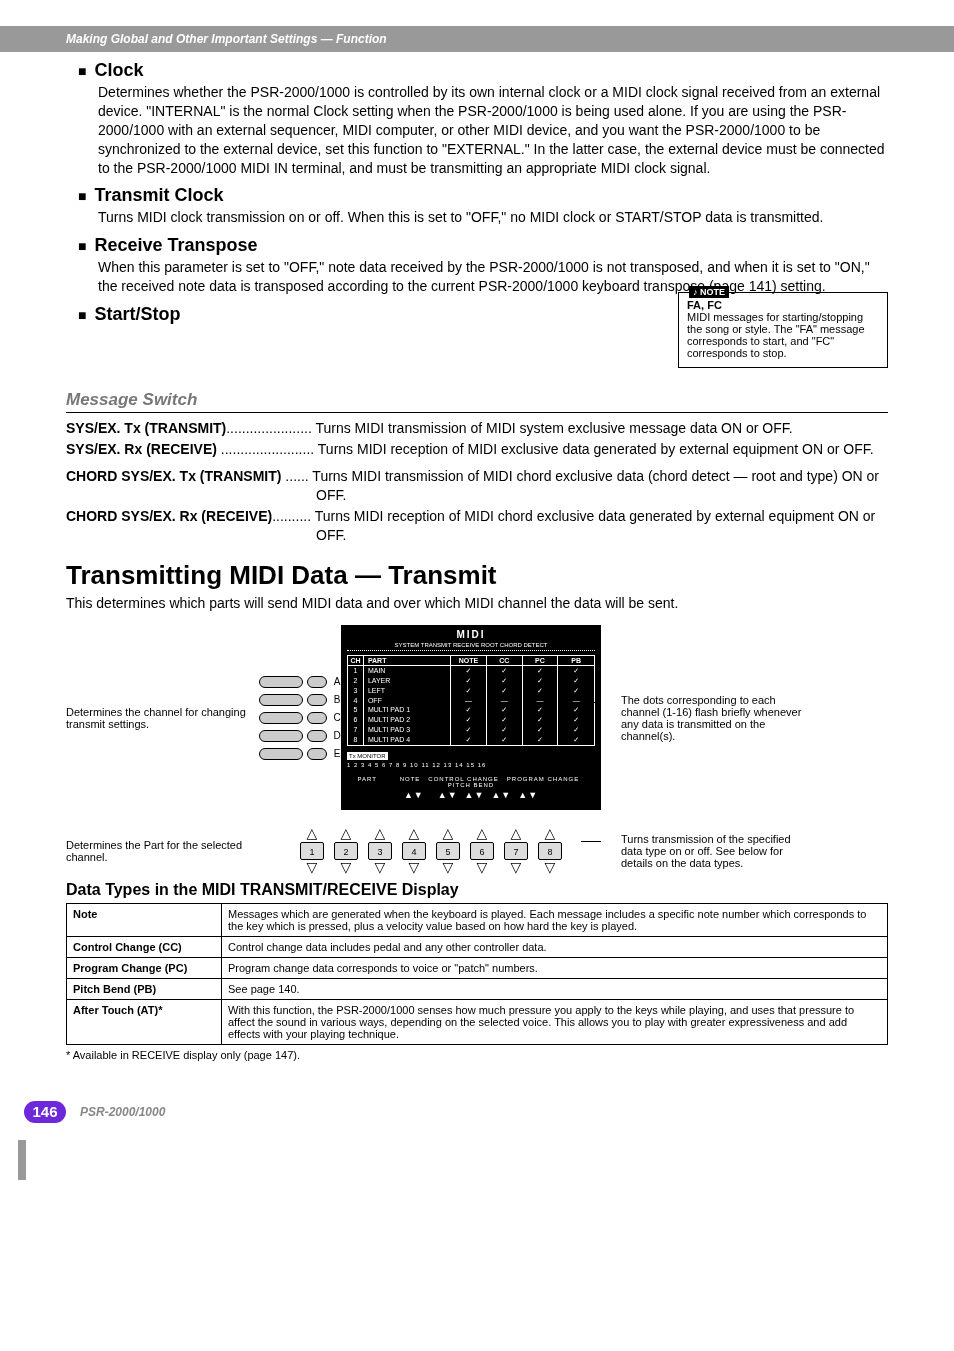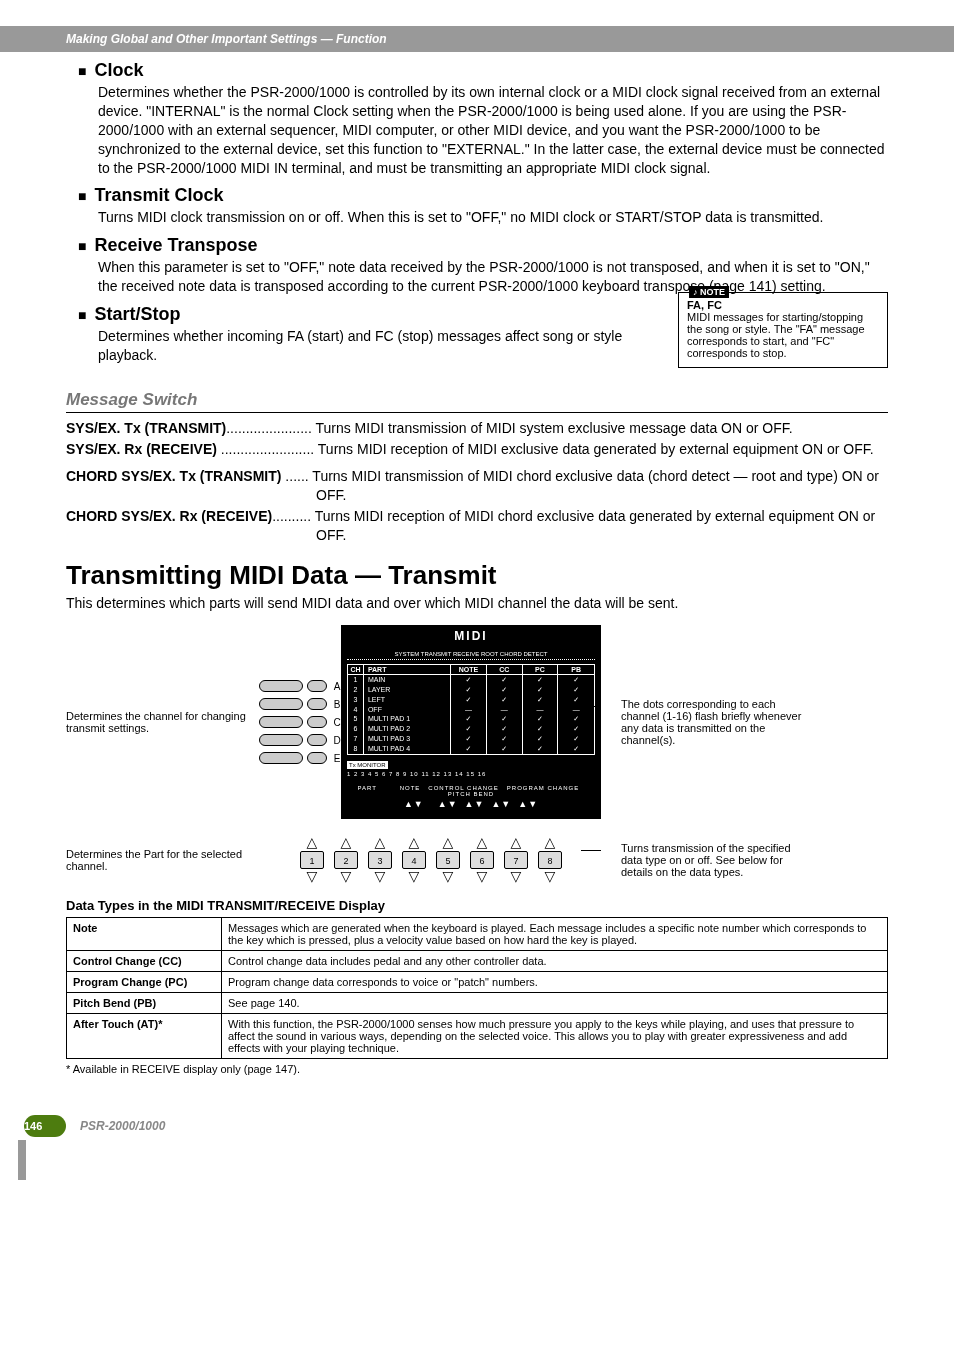--- a/index.html
+++ b/index.html
@@ -106,7 +106,6 @@
           <span class="sq">■</span>
           <span class="sub-title">Start/Stop</span>
         </div>
-        <p class="body-text">Determines whether incoming FA (start) and FC (stop) messages affect song or style playback.</p>
       </div>
       <div class="note-box">
         <span class="note-tag">NOTE</span>

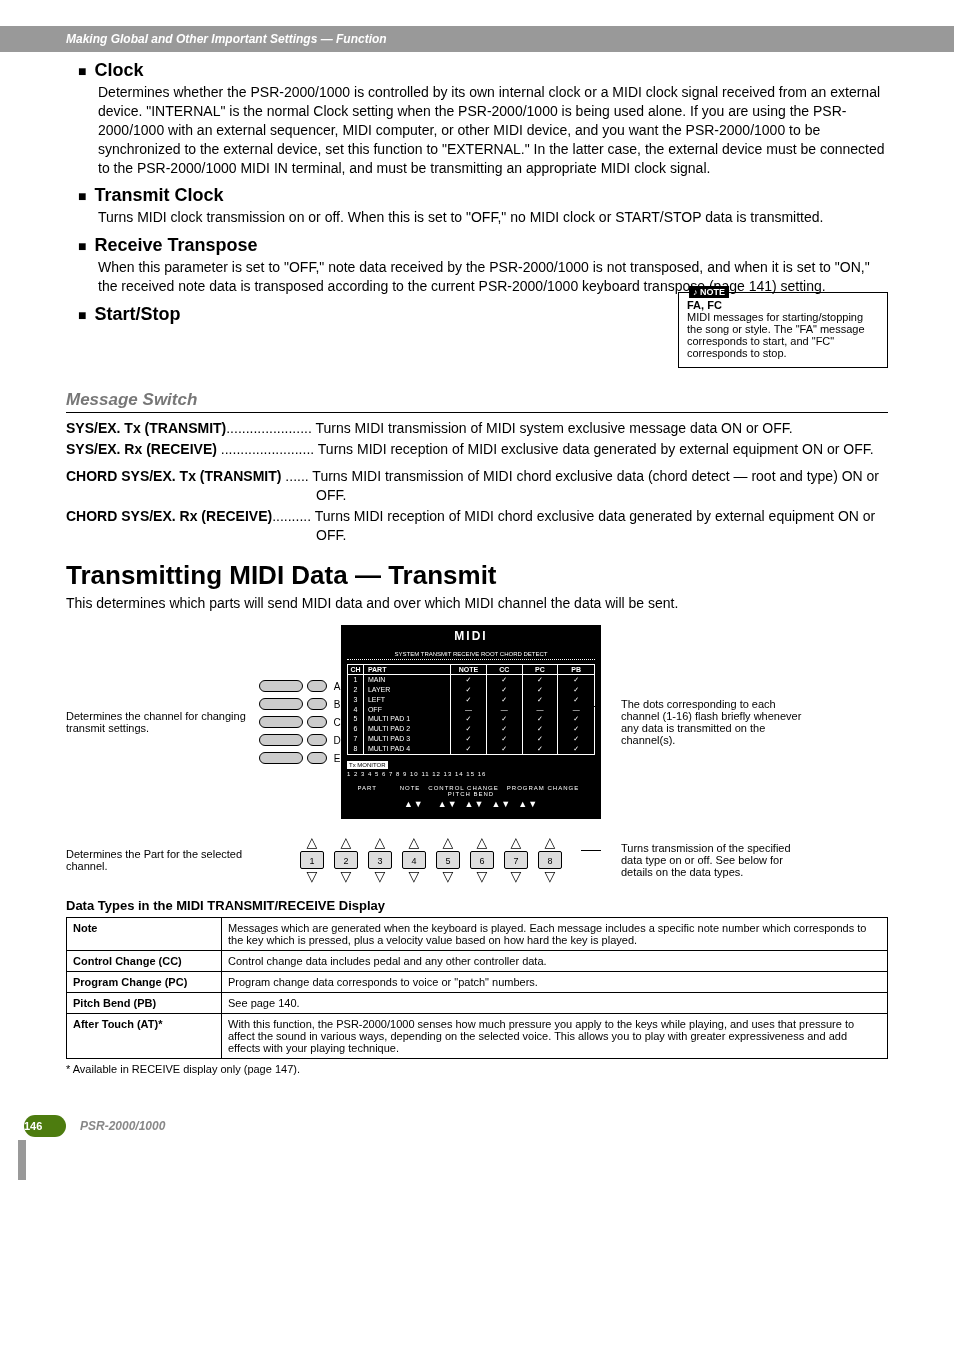--- a/index.html
+++ b/index.html
@@ -35,7 +35,7 @@
   .pill.small { width: 20px; }
   .letter { width: 12px; text-align: center; font-size: 10px; }
   .screen { background: #000; color: #fff; padding: 4px 6px 10px 6px; width: 260px; }
-  .screen-title { text-align: center; font-size: 12px; font-weight: bold; letter-spacing: 2px; margin-bottom: 8px; }
+  .screen-title { text-align: center; font-size: 10px; font-weight: bold; letter-spacing: 2px; margin-bottom: 2px; }
   .screen-tabs { text-align: center; font-size: 6px; border-bottom: 1px dotted #fff; padding-bottom: 2px; margin-bottom: 4px; white-space: nowrap; }
   .screen-grid { border: 1px solid #fff; font-size: 7px; }
   .sg-head, .sg-row { display: flex; }

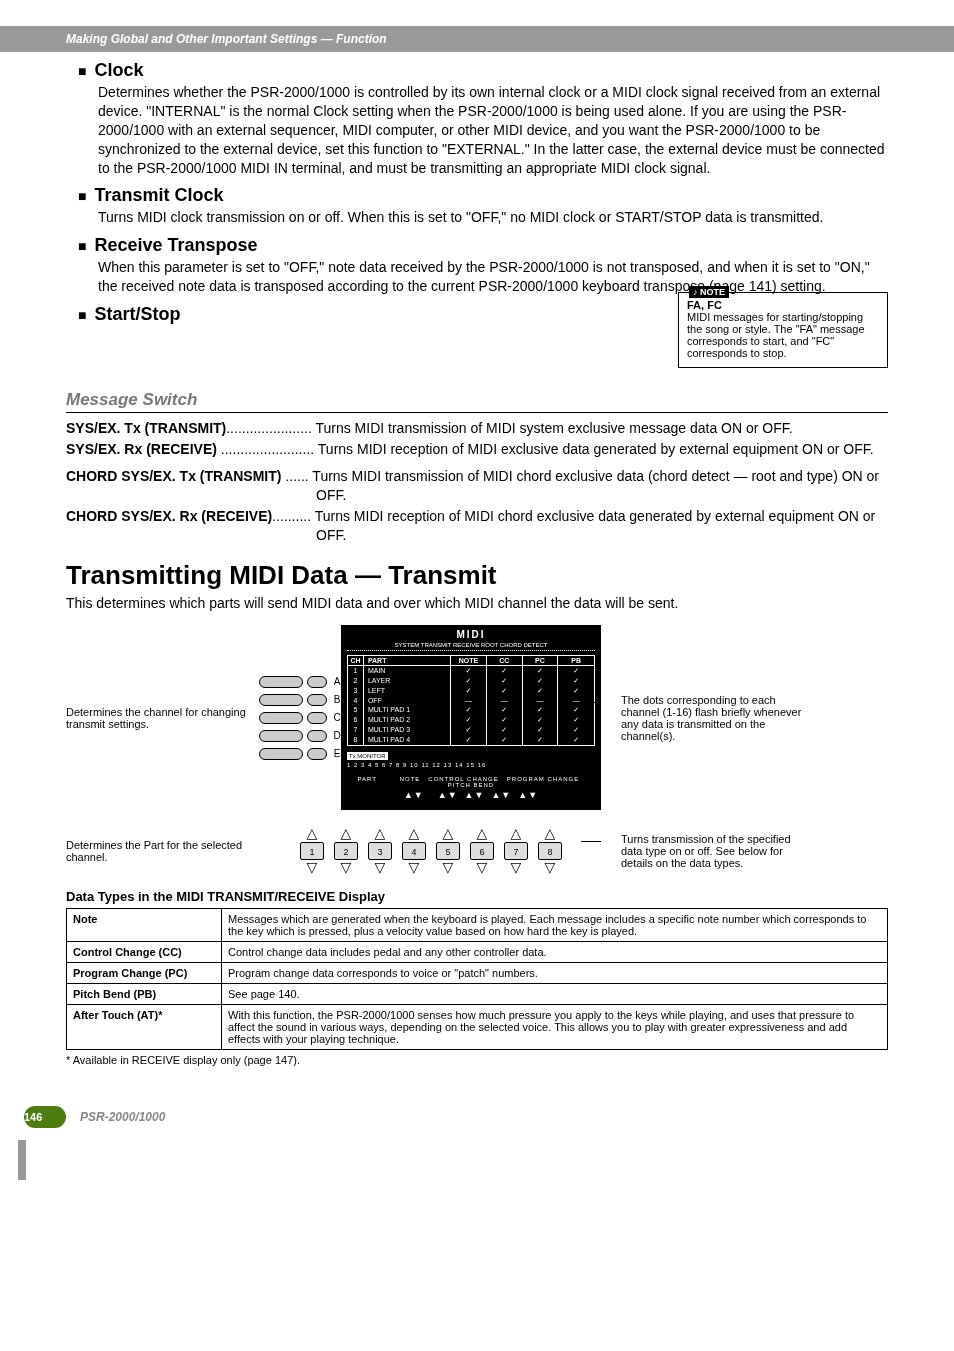--- a/index.html
+++ b/index.html
@@ -61,7 +61,7 @@
   .btn-sq { width: 24px; height: 18px; border: 1px solid #000; border-radius: 2px; background: #ddd; font-size: 9px; text-align: center; line-height: 18px; }
   .diag-right2 { width: 210px; padding-left: 20px; position: relative; }
   .diag-right2 .line { position: absolute; border-top: 1px solid #000; left: -20px; width: 20px; top: 8px; }
-  .tbl-caption { font-weight: bold; font-size: 13px; margin-top: 16px; }
+  .tbl-caption { font-weight: bold; font-size: 16px; margin-top: 8px; }
   table.data { border-collapse: collapse; width: 100%; margin-top: 4px; font-size: 11px; }
   table.data th, table.data td { border: 1px solid #000; padding: 4px 6px; text-align: left; vertical-align: top; }
   table.data th { font-weight: bold; width: 155px; }

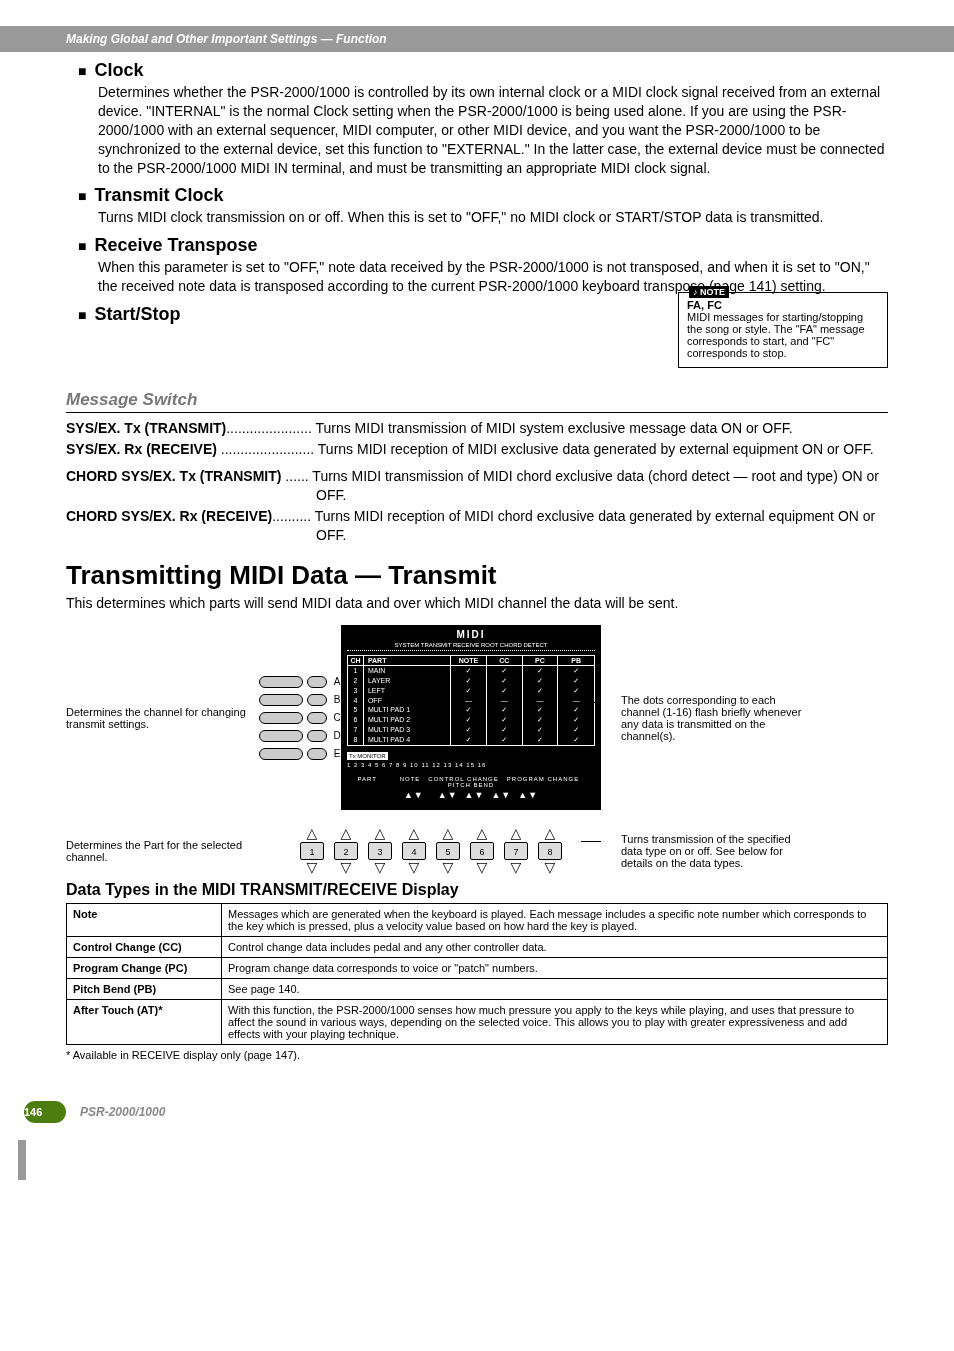--- a/index.html
+++ b/index.html
@@ -67,7 +67,7 @@
   table.data th { font-weight: bold; width: 155px; }
   .footnote { font-size: 11px; margin-top: 4px; }
   .footer { display: flex; align-items: center; margin-top: 40px; padding-left: 24px; }
-  .page-badge { background: #4d7c0f; color: #fff; font-weight: bold; font-size: 11px; width: 42px; height: 22px; border-radius: 11px; line-height: 22px; }
+  .page-badge { background: #6d28d9; color: #fff; font-weight: bold; font-size: 15px; width: 42px; height: 22px; border-radius: 11px; text-align: center; line-height: 22px; }
   .footer-label { font-style: italic; font-weight: bold; color: #888; font-size: 12px; margin-left: 14px; }
   .side-tab { position: absolute; left: 18px; top: 1140px; width: 8px; height: 40px; background: #999; }
 </style>

